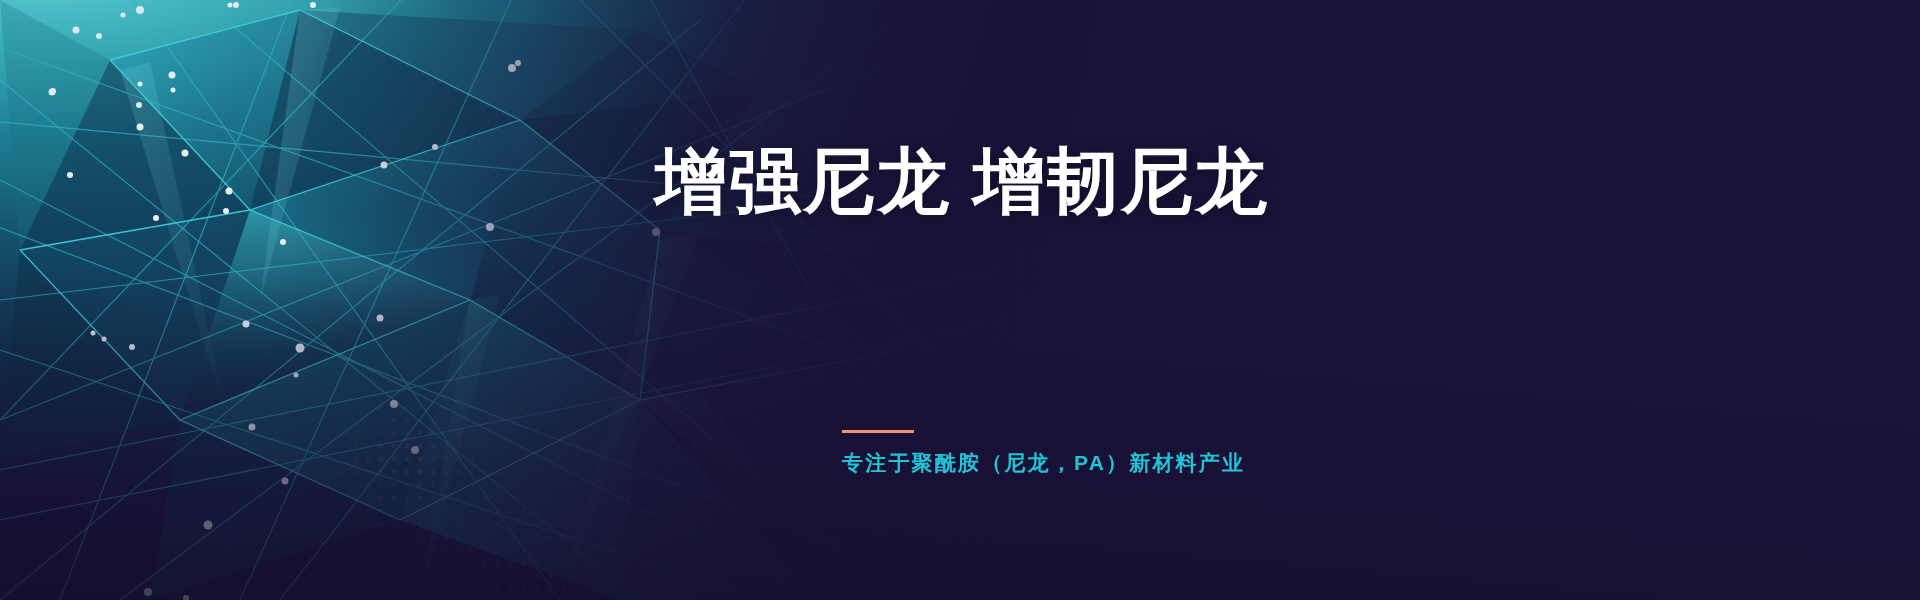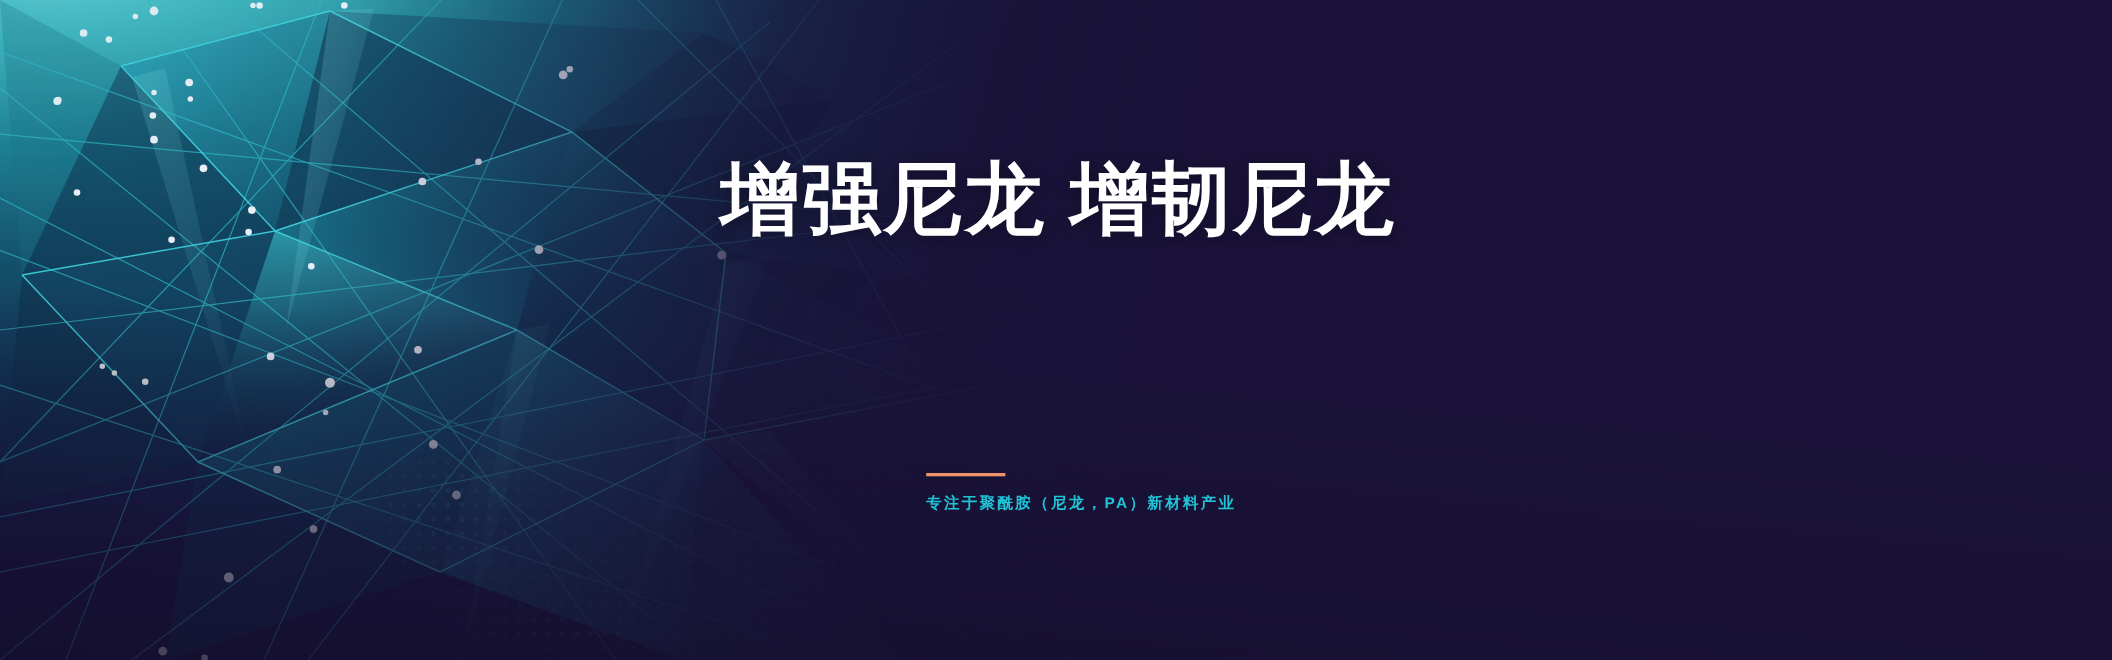--- a/index.html
+++ b/index.html
@@ -63,7 +63,7 @@
   }
   .subtitle{
     color:#1fc4d6;
-    font-size:14px;
+    font-size:21px;
     font-weight:bold;
     letter-spacing:2.2px;
     white-space:nowrap;

